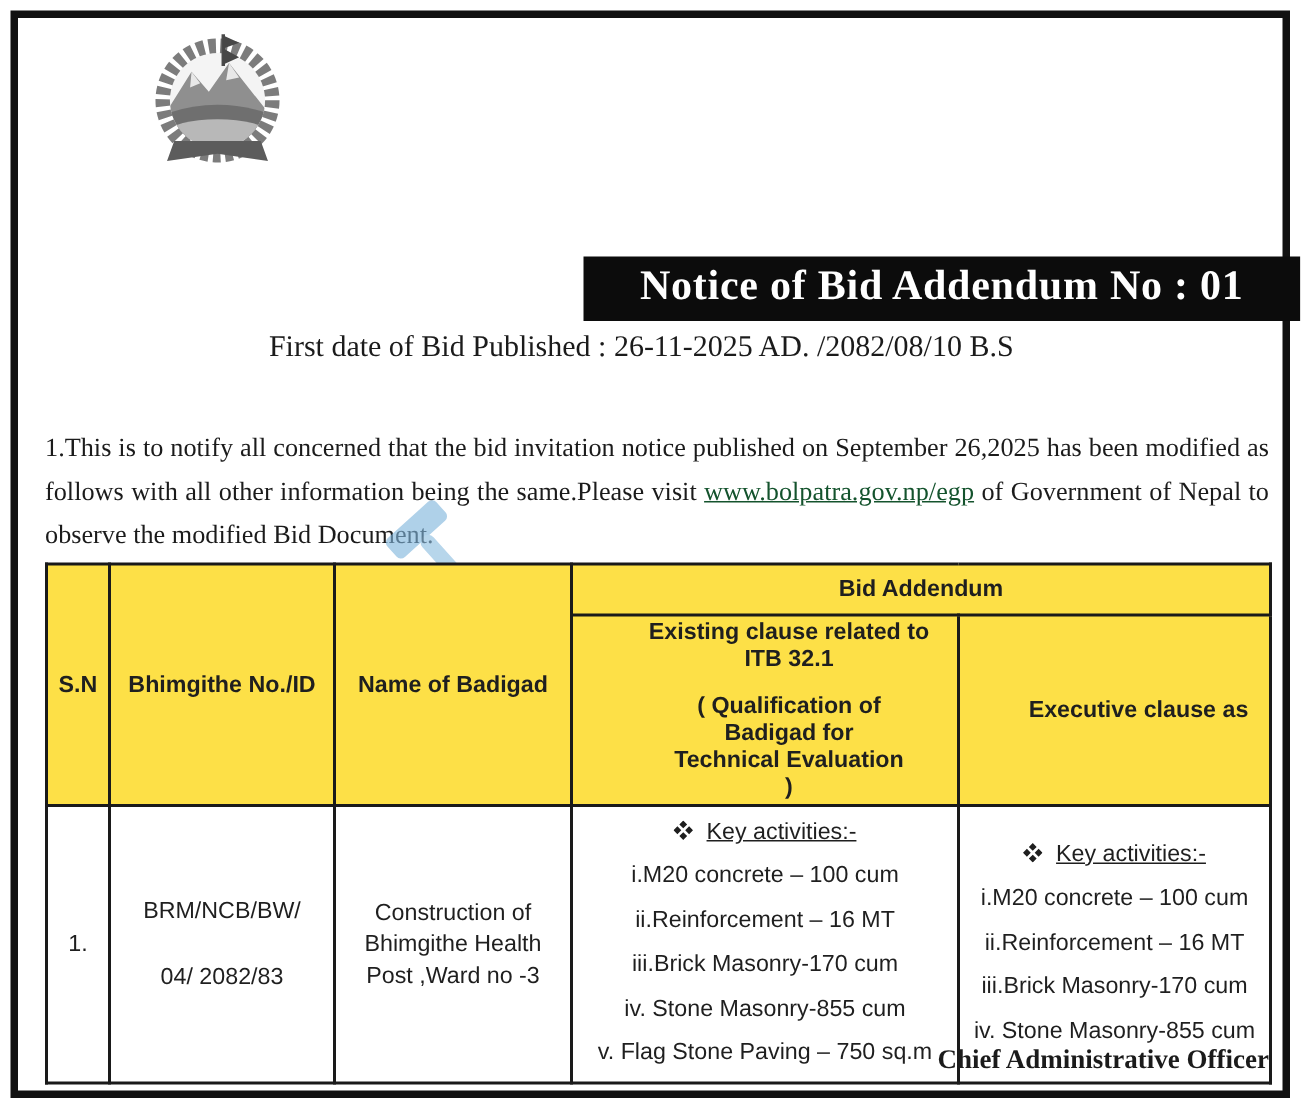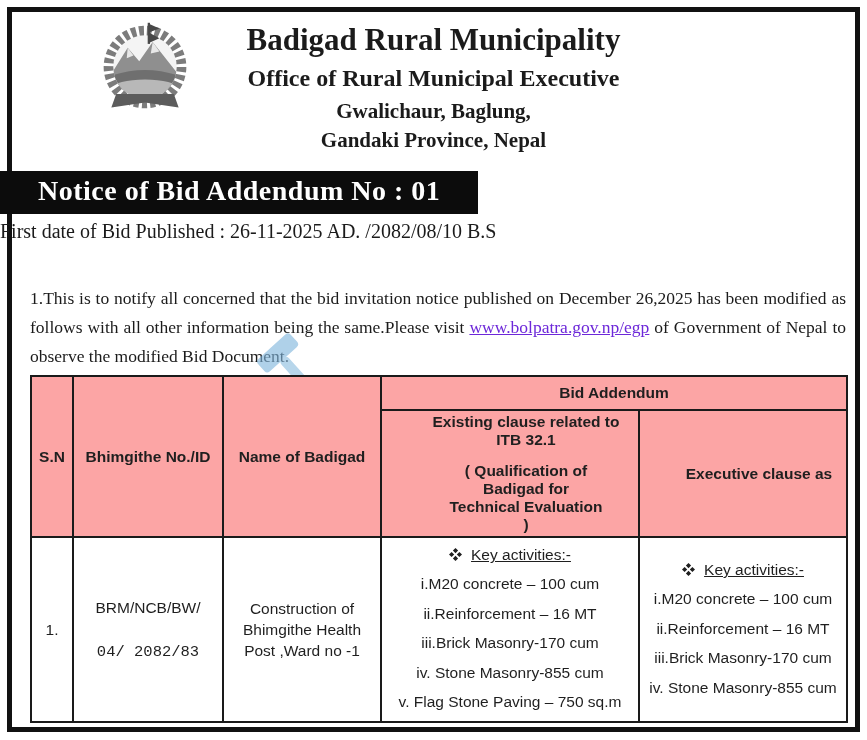--- a/index.html
+++ b/index.html
@@ -93,12 +93,6 @@
     </svg>
   </div>
 
-  <div class="letterhead">
-    <div class="lh-municipality">Badigad Rural Municipality</div>
-    <div class="lh-office">Office of Rural Municipal Executive</div>
-    <div class="lh-address">Gwalichaur, Baglung,</div>
-    <div class="lh-province">Gandaki Province, Nepal</div>
-  </div>
 
   <div class="banner-row">
     <span class="banner">Notice of Bid Addendum No : 01</span>

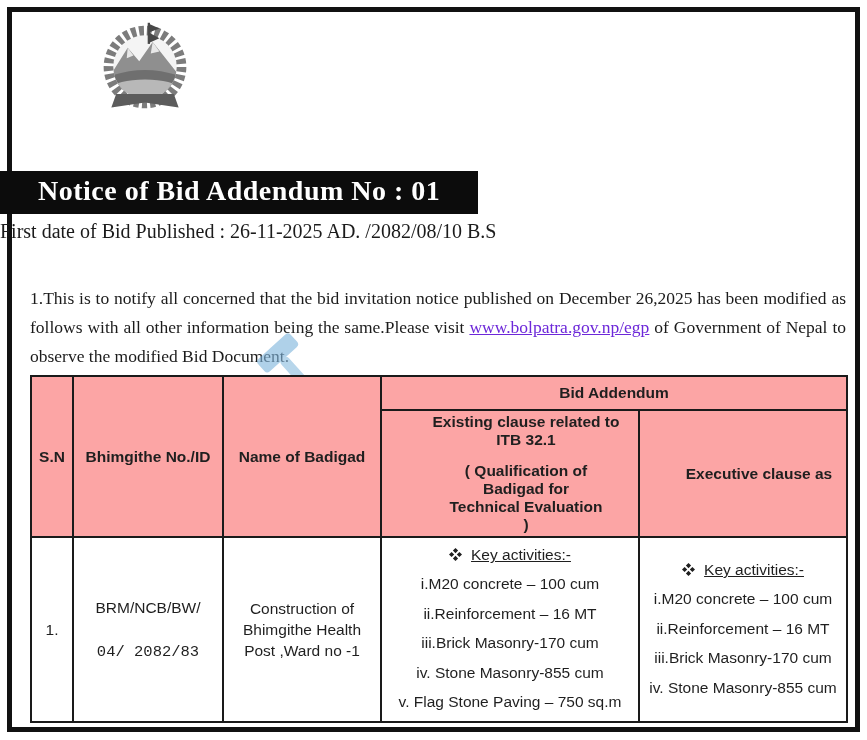--- a/index.html
+++ b/index.html
@@ -23,7 +23,7 @@
   .lh-address      { font-size:21px; padding-top:11px; }
   .lh-province     { font-size:21px; padding-top:8px; }
   
-  .banner-row { position:absolute; left:0; right:0; top:171px; text-align:left; }
+  .banner-row { position:absolute; left:0; right:0; top:171px; text-align:right; }
   .banner {
     display:inline-block; background:#0c0c0c; color:#ffffff;
     font-size:28px; font-weight:bold; padding:4px 38px 7px 38px; letter-spacing:.5px;

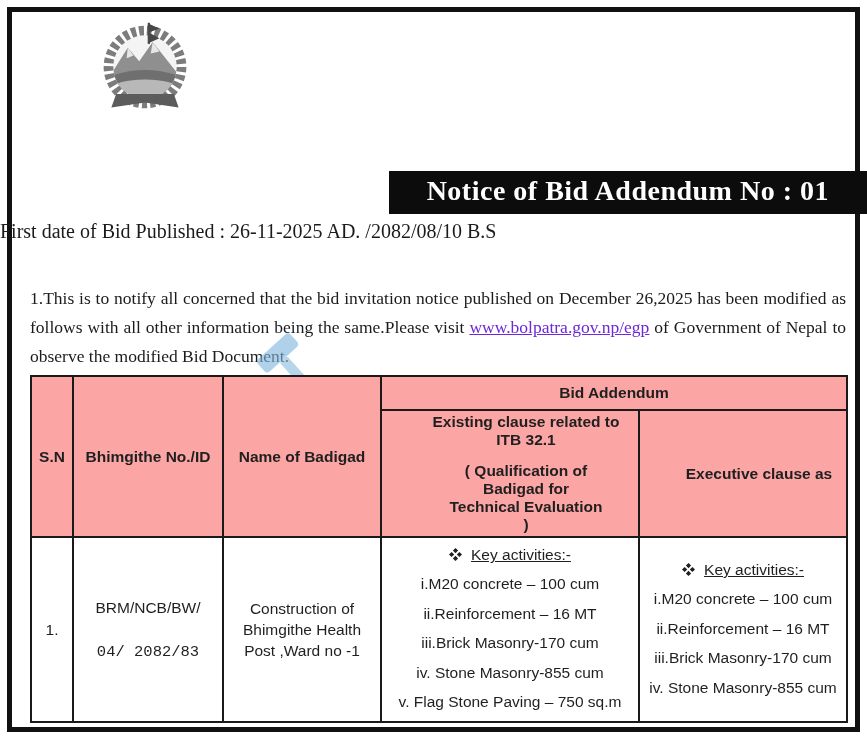--- a/index.html
+++ b/index.html
@@ -28,7 +28,7 @@
     display:inline-block; background:#0c0c0c; color:#ffffff;
     font-size:28px; font-weight:bold; padding:4px 38px 7px 38px; letter-spacing:.5px;
   }
-  .date-line { position:absolute; left:0; right:12px; text-align:left; font-size:20px; }
+  .date-line { position:absolute; left:0; right:12px; text-align:center; font-size:20px; }
   .date-first    { top:220px; }
   .date-addendum { top:250px; }
   

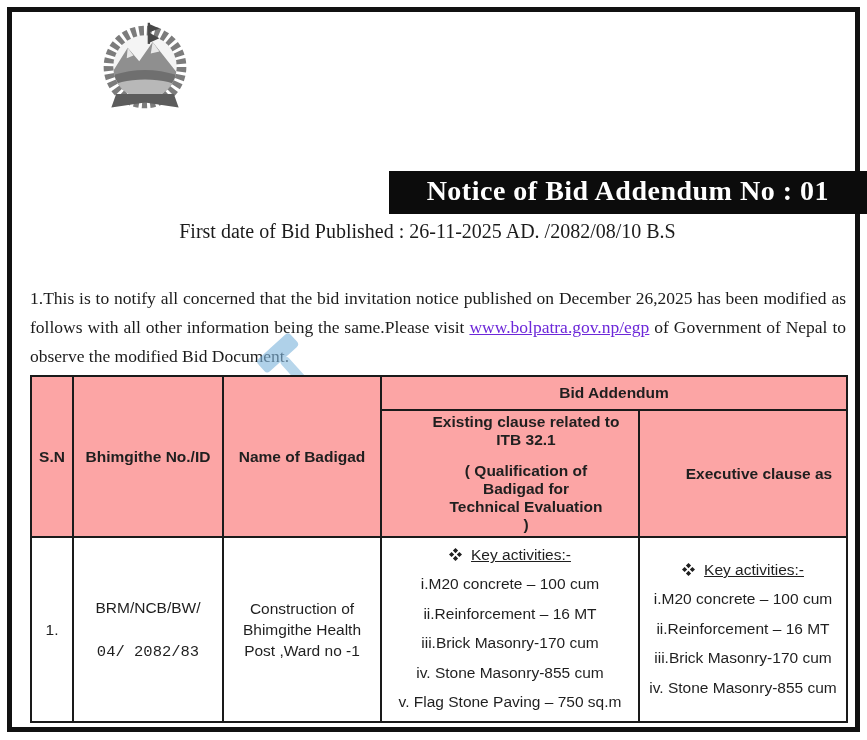--- a/index.html
+++ b/index.html
@@ -99,7 +99,7 @@
   </div>
   <div class="date-line date-first">First date of Bid Published  : 26-11-2025 AD. /2082/08/10 B.S</div>
 
-  <p class="intro"><span>1.This is to notify all concerned that the bid invitation notice published on December 26,2025 has been modified as follows with all other information being the same.Please visit </span><a>www.bolpatra.gov.np/egp</a><span> of Government of Nepal to observe the modified Bid Document.</span></p>
+  <p class="intro"><span>1.This is to notify all concerned that the bid invitation notice published on September 26,2025 has been modified as follows with all other information being the same.Please visit </span><a>www.bolpatra.gov.np/egp</a><span> of Government of Nepal to observe the modified Bid Document.</span></p>
 
   <div class="watermark">
     <svg viewBox="0 0 452 142" width="452" height="142">

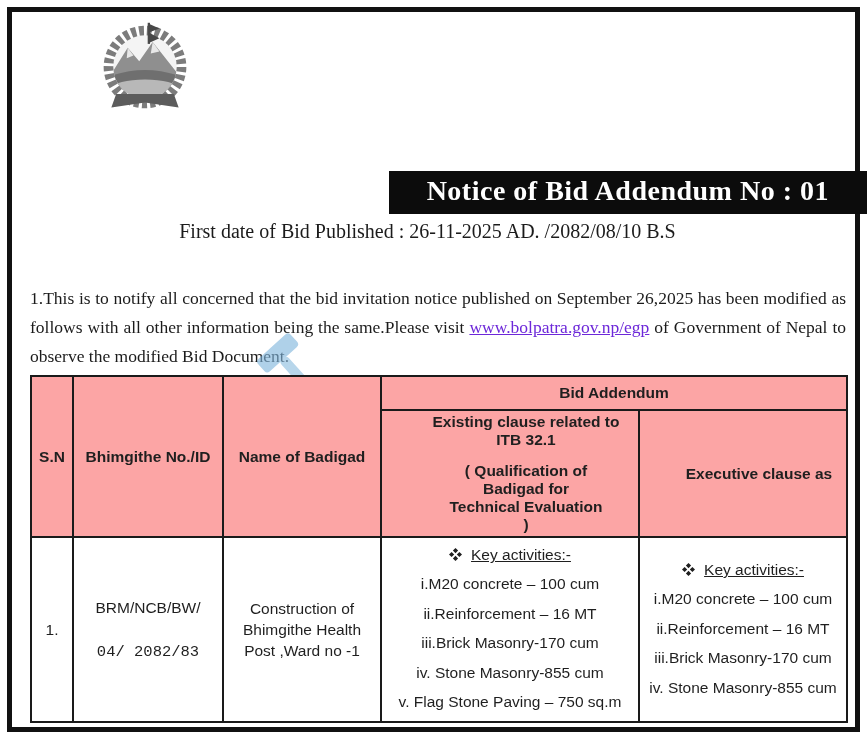--- a/index.html
+++ b/index.html
@@ -36,7 +36,7 @@
     position:absolute; left:30px; width:816px; top:284px; margin:0;
     font-size:17.5px; line-height:29px; text-align:justify;
   }
-  .intro a { color:#6d28d9; text-decoration:underline; cursor:pointer; }
+  .intro a { color:#14532d; text-decoration:underline; cursor:pointer; }
   
   .watermark { position:absolute; left:222px; top:330px; width:452px; height:142px; pointer-events:none; }
   

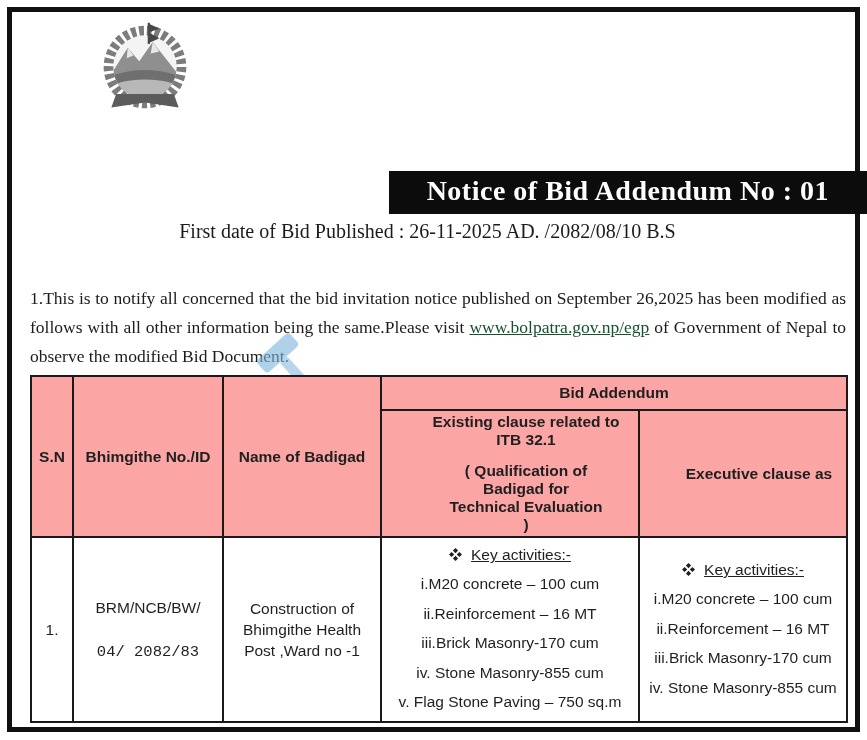--- a/index.html
+++ b/index.html
@@ -46,7 +46,7 @@
     font-family:"Liberation Sans","DejaVu Sans",sans-serif; font-size:15.5px; color:#1f1f1f;
   }
   table.addendum th, table.addendum td { border:2px solid #1a1a1a; padding:2px 4px; }
-  table.addendum th { background:#fca5a5; font-weight:bold; text-align:center; }
+  table.addendum th { background:#fde047; font-weight:bold; text-align:center; }
   tr.hdr-top th { height:28px; }
   tr.hdr-sub th { height:89px;padding-left:36px; }
   .existing-hdr-sub { margin-top:13px; padding:0 28px; }

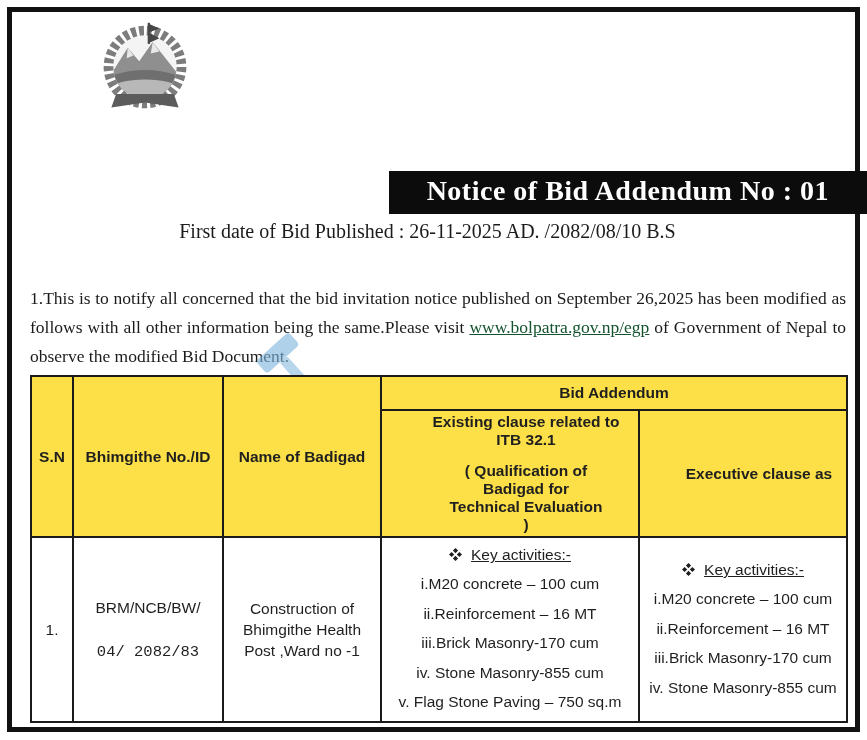--- a/index.html
+++ b/index.html
@@ -160,7 +160,7 @@
         <div class="contract-line">04/ 2082/83</div>
       </td>
       <td>
-        <div class="contract-name">Construction of Bhimgithe Health Post ,Ward no -1</div>
+        <div class="contract-name">Construction of Bhimgithe Health Post ,Ward no -3</div>
       </td>
       <td class="cell-activities">
         <div class="key-activities">

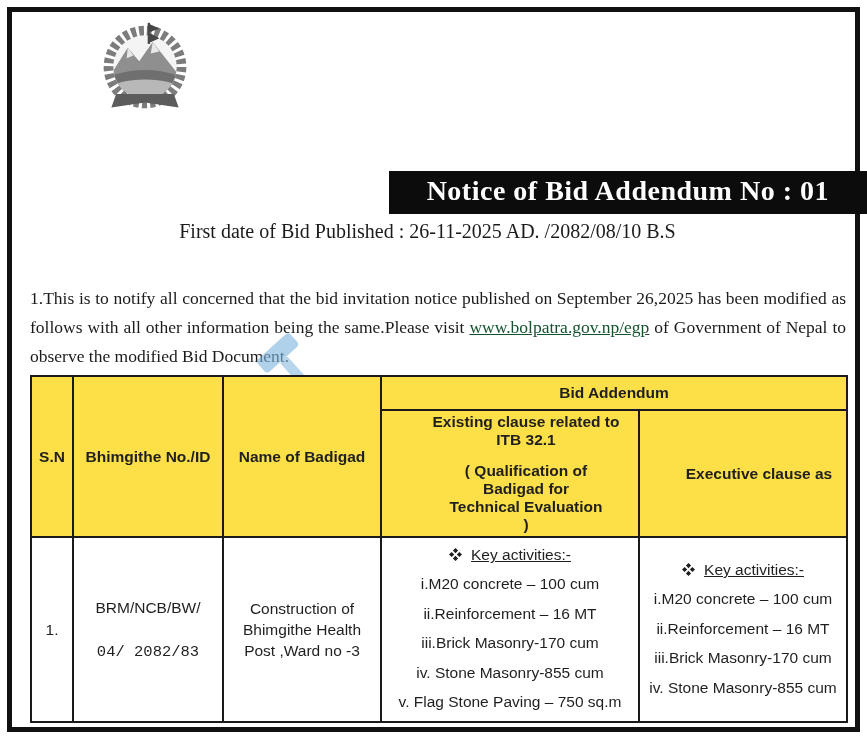--- a/index.html
+++ b/index.html
@@ -54,7 +54,7 @@
   tr.body-row td { background:#ffffff; vertical-align:middle; text-align:center; }
   td.cell-activities { vertical-align:top; text-align:left; padding:6px 6px 4px 7px; }
   .contract-line { line-height:20px; }
-  .contract-line + .contract-line { margin-top:24px;font-family:Liberation Mono, monospace; }
+  .contract-line + .contract-line { margin-top:24px; }
   .contract-name { line-height:21px; padding:0 8px; }
   .key-activities { text-align:center; margin:2px 0 3px 0; line-height:22px; white-space:nowrap; }
   .key-activities .ka-label { text-decoration:underline; margin-left:9px; }

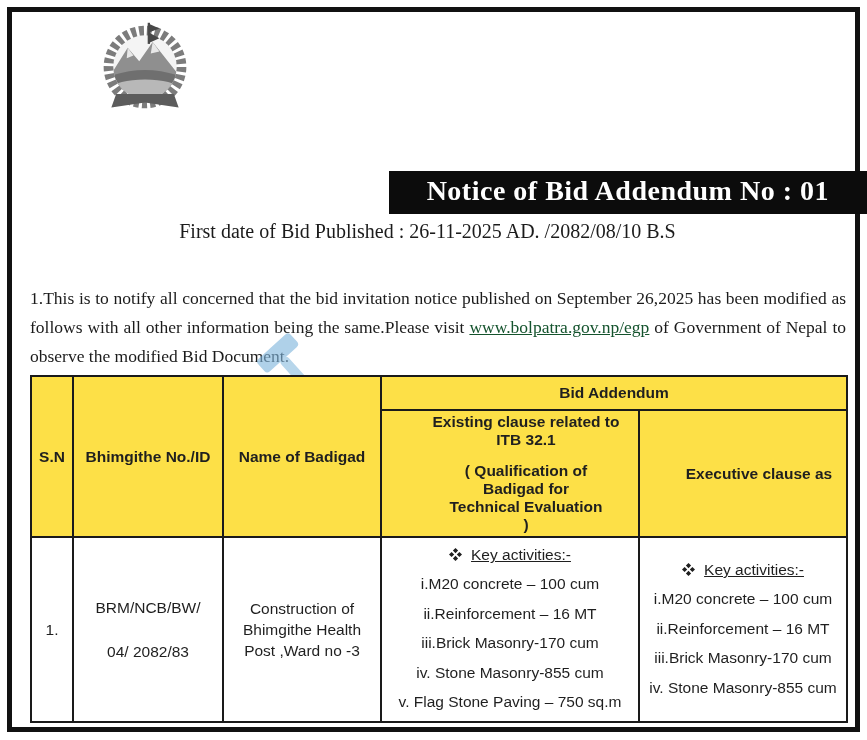--- a/index.html
+++ b/index.html
@@ -195,6 +195,7 @@
   </tbody>
     </table>
 
+  <div class="signature">Chief Administrative Officer</div>
 </div>
 
 </body></html>

